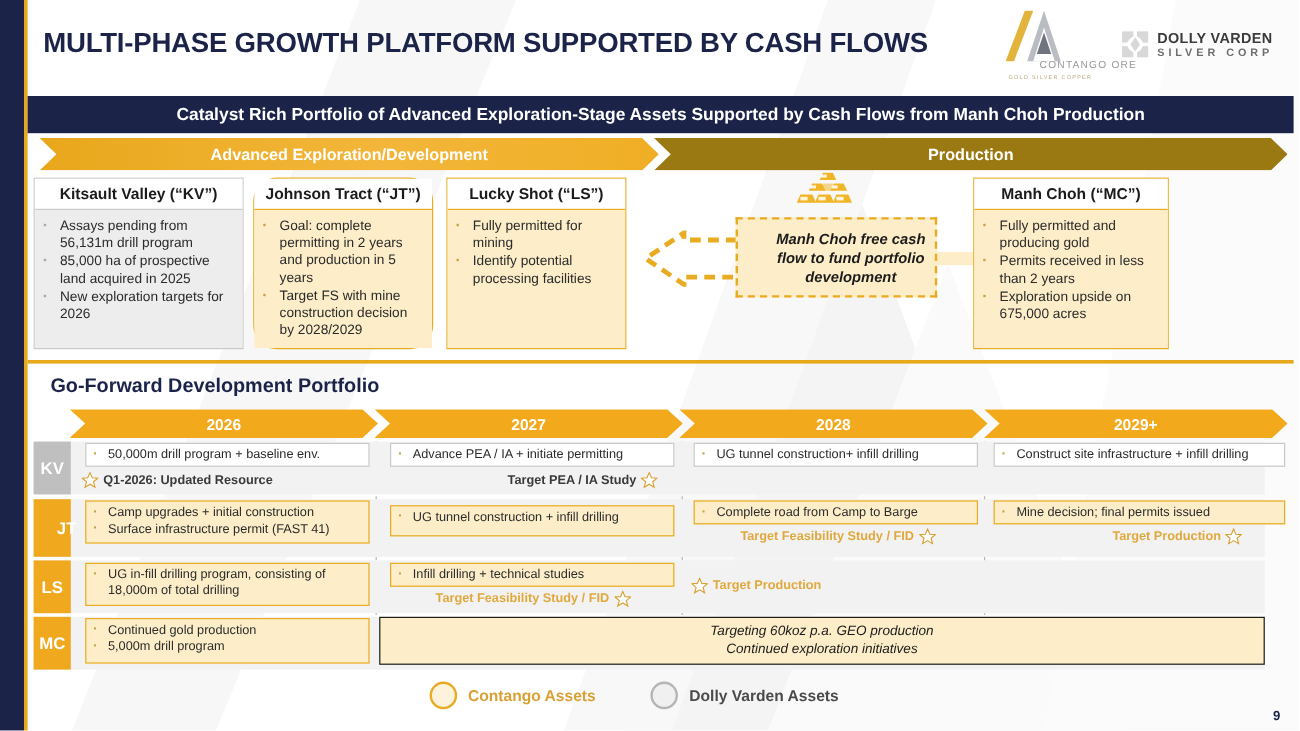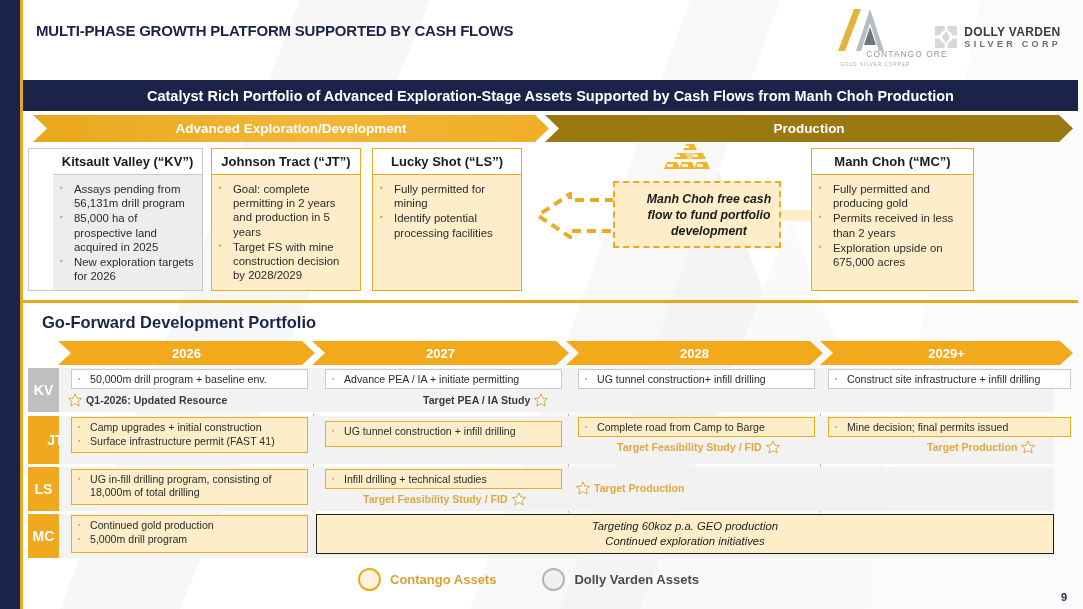--- a/index.html
+++ b/index.html
@@ -36,7 +36,7 @@
   }
   .title {
     position: absolute; left: 13px; top: 22px;
-    font-size: 15px; font-weight: bold; color: #1b2349;
+    font-size: 23px; font-weight: bold; color: #1b2349;
     letter-spacing: -0.2px; white-space: nowrap;
   }
   .logos { position: absolute; right: 22px; top: 6px; height: 62px; display: flex; align-items: center; gap: 12px; }

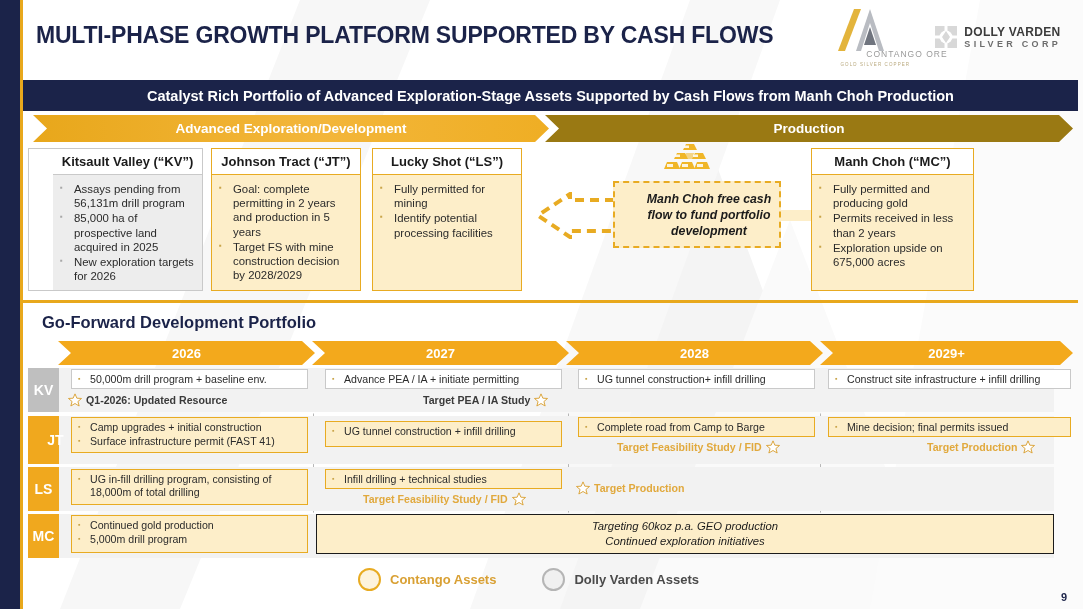--- a/index.html
+++ b/index.html
@@ -228,7 +228,7 @@
 
   <div class="cards">
 
-    <div class="card gray" style="left:0px; width:175px; height:143px;padding-left:24px;">
+    <div class="card gray" style="left:0px; width:175px; height:143px;">
       <div class="card-hd">Kitsault Valley (“KV”)</div>
       <div class="card-bd">
         <ul class="bul">

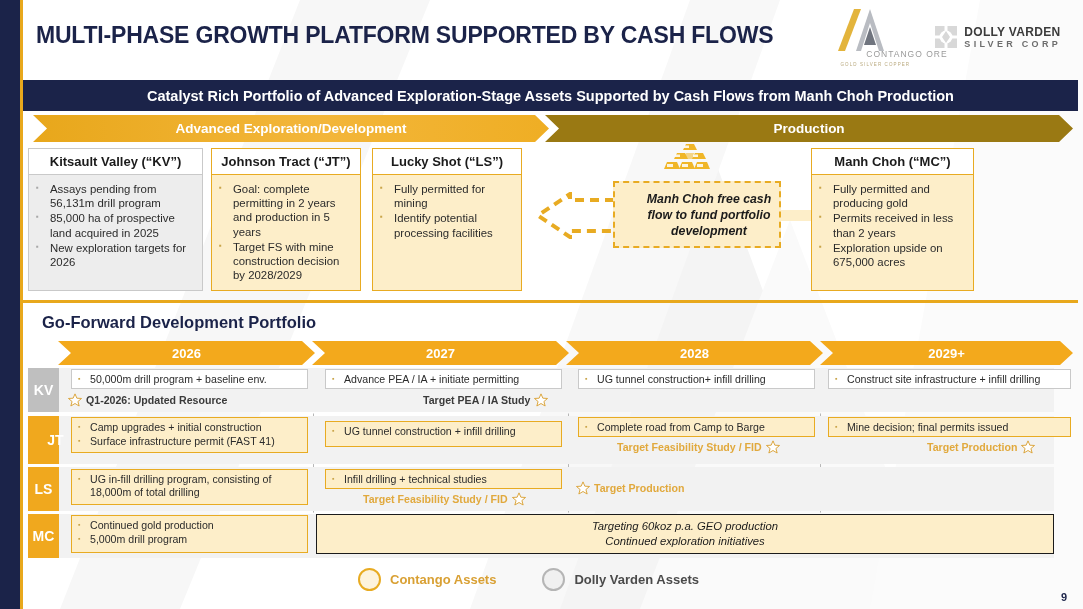--- a/index.html
+++ b/index.html
@@ -239,7 +239,7 @@
       </div>
     </div>
 
-    <div class="card gold" style="left:183px; width:150px; height:143px;">
+    <div class="card gold" style="left:183px; width:150px; height:143px;border-radius:20px;">
       <div class="card-hd">Johnson Tract (“JT”)</div>
       <div class="card-bd">
         <ul class="bul">

